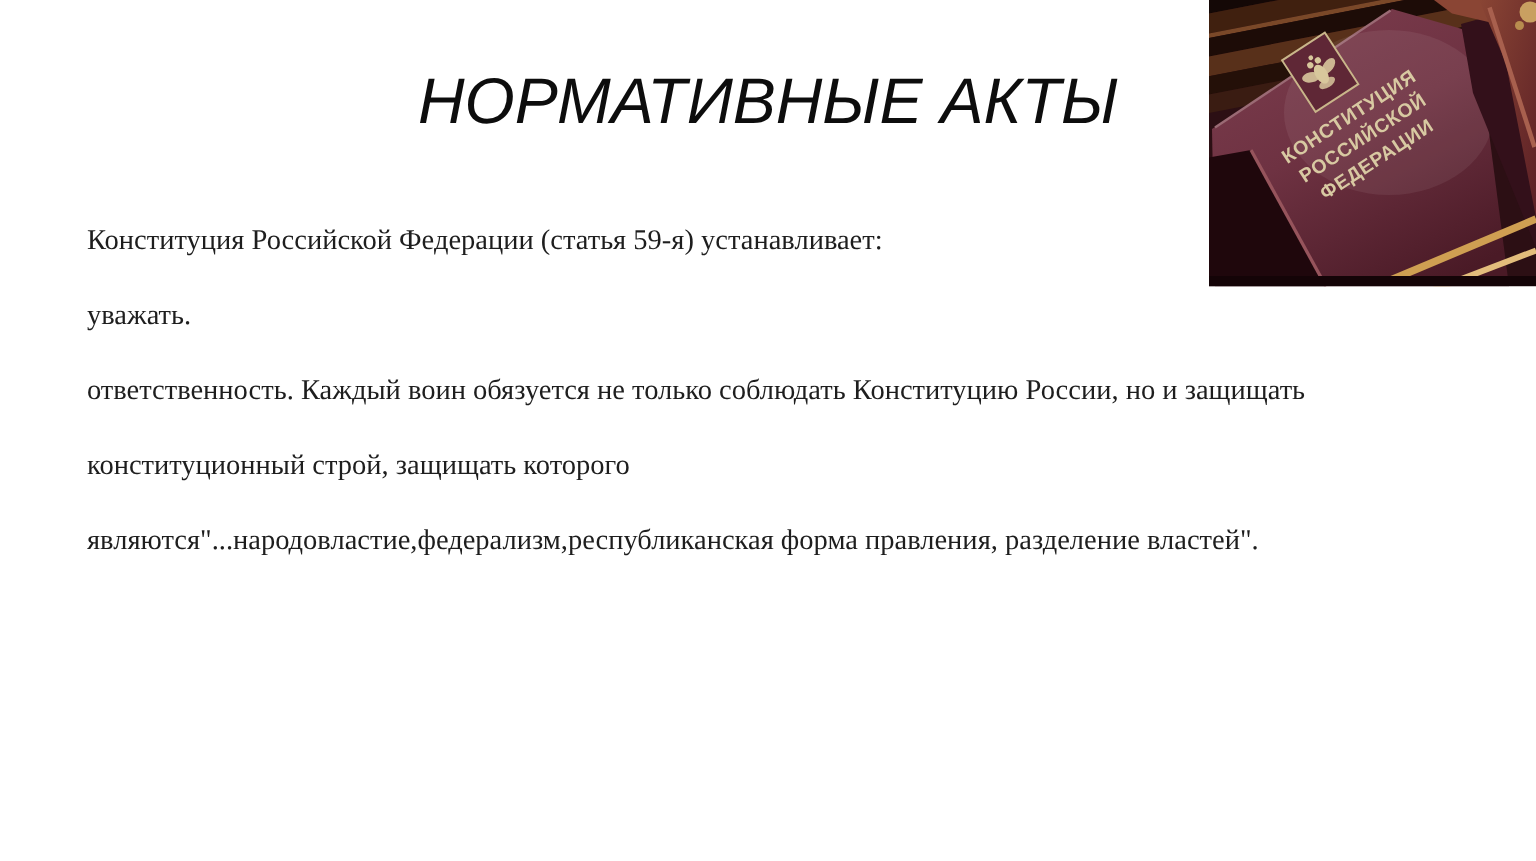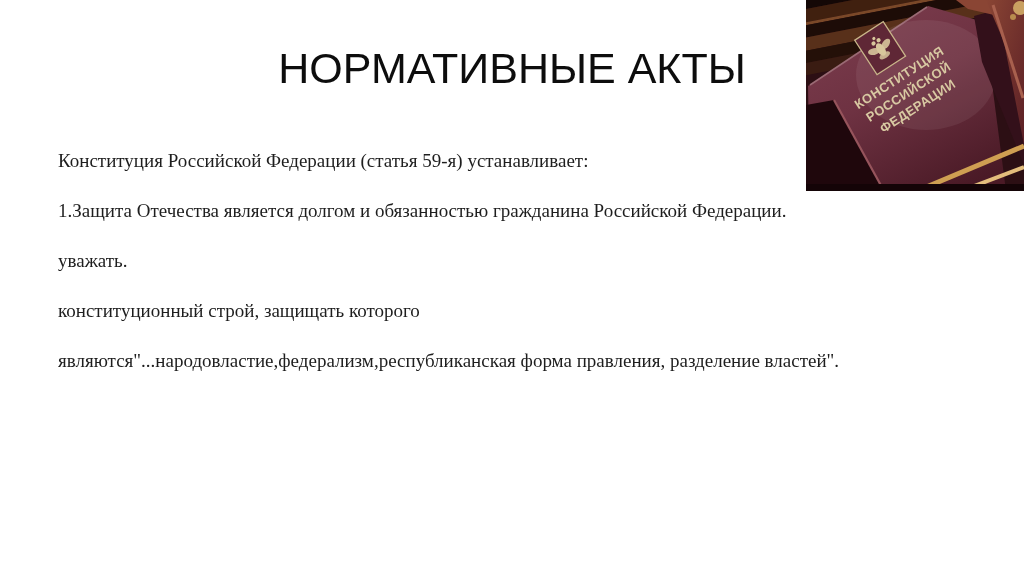--- a/index.html
+++ b/index.html
@@ -23,6 +23,7 @@
     letter-spacing: 0px;
     color: #0d0d0d;
     white-space: nowrap;
+    font-style: italic;
   }
   .body-text {
     position: absolute;

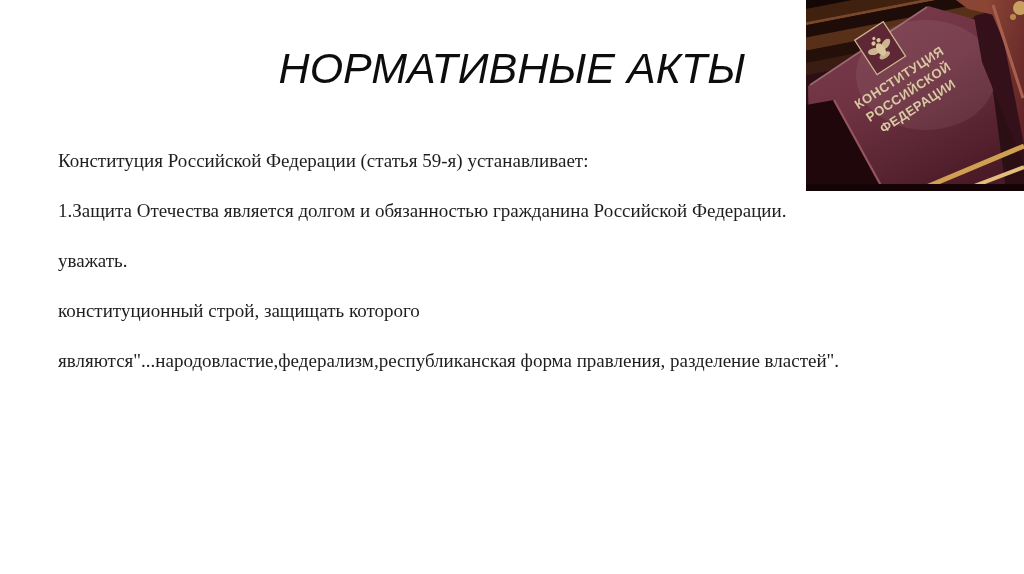--- a/index.html
+++ b/index.html
@@ -65,7 +65,6 @@
 
   <div class="body-text">
     <div class="body-line">Конституция Российской Федерации (статья 59-я) устанавливает:</div>
-    <div class="body-line">1.Защита Отечества является долгом и обязанностью гражданина Российской Федерации.</div>
     <div class="body-line">уважать.</div>
     <div class="body-line">конституционный строй, защищать которого</div>
     <div class="body-line">являются"...народовластие,федерализм,республиканская форма правления, разделение властей".</div>

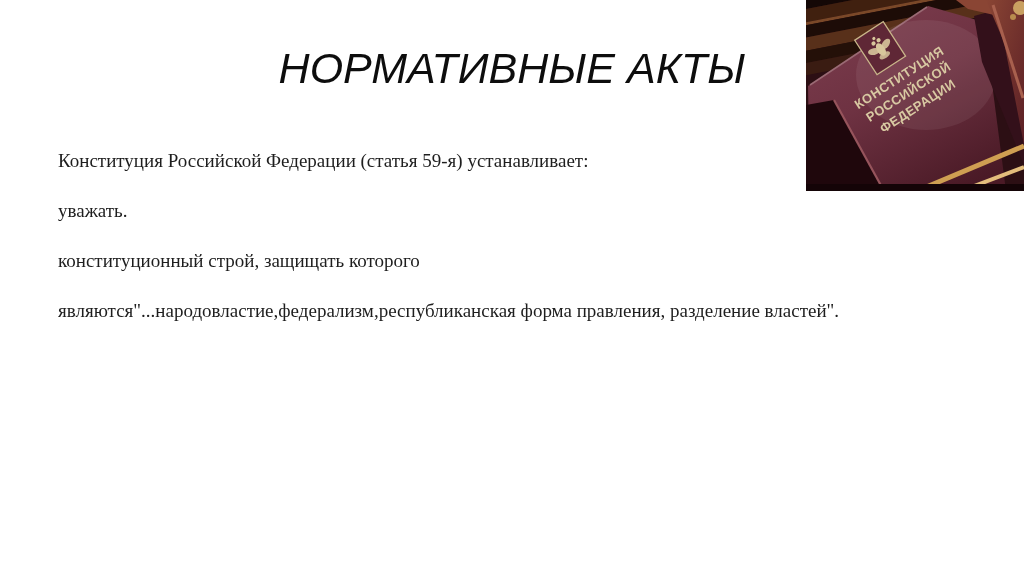--- a/index.html
+++ b/index.html
@@ -66,6 +66,7 @@
   <div class="body-text">
     <div class="body-line">Конституция Российской Федерации (статья 59-я) устанавливает:</div>
     <div class="body-line">уважать.</div>
+    <div class="body-line">ответственность. Каждый воин обязуется не только соблюдать Конституцию России, но и защищать</div>
     <div class="body-line">конституционный строй, защищать которого</div>
     <div class="body-line">являются"...народовластие,федерализм,республиканская форма правления, разделение властей".</div>
   </div>

